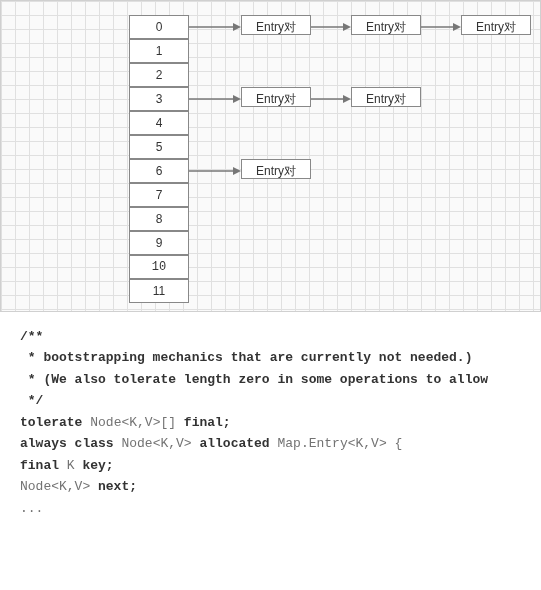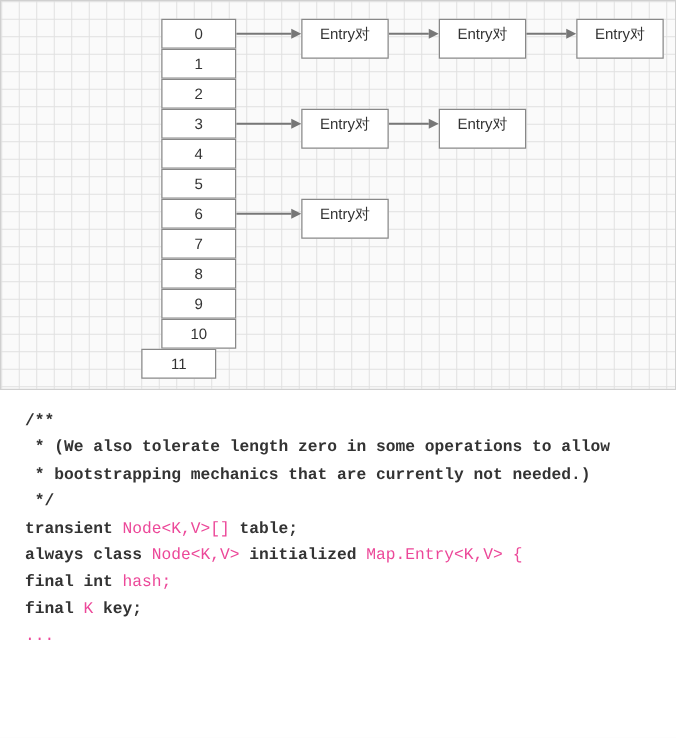--- a/index.html
+++ b/index.html
@@ -28,7 +28,7 @@
 .entry {
   position: absolute;
   width: 70px;
-  height: 32px;
+  height: 20px;
   border: 1px solid #888;
   background: #fff;
   text-align: center;

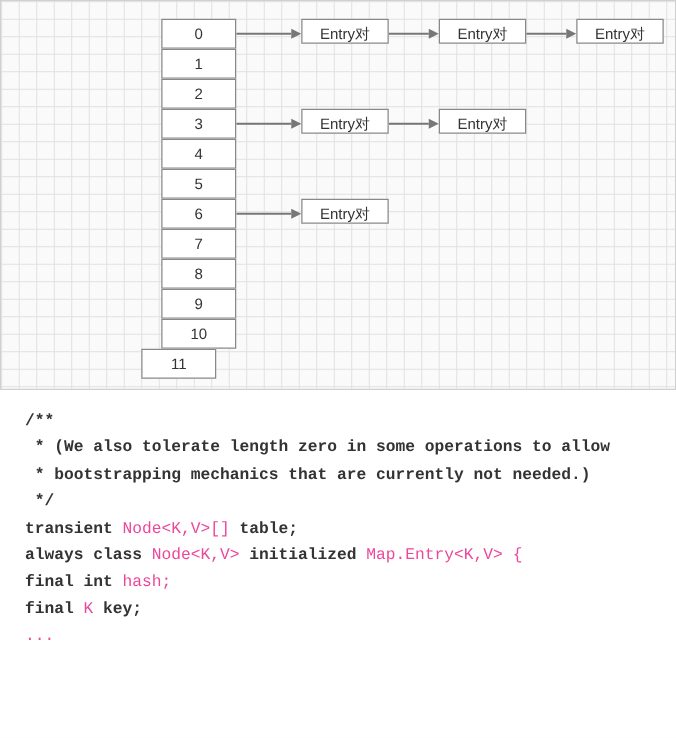--- a/index.html
+++ b/index.html
@@ -66,7 +66,7 @@
   <div class="bucket" style="left:128px; top:182px;">7</div>
   <div class="bucket" style="left:128px; top:206px;">8</div>
   <div class="bucket" style="left:128px; top:230px;">9</div>
-  <div class="bucket" style="left:128px; top:254px;">10</div>
+  <div class="bucket" style="left:128px; top:254px;font-family:Liberation Mono, monospace;">10</div>
   <div class="bucket" style="left:112px; top:278px;text-align:center;">11</div>
 
   <div class="entry" style="left:240px; top:14px;">Entry对</div>

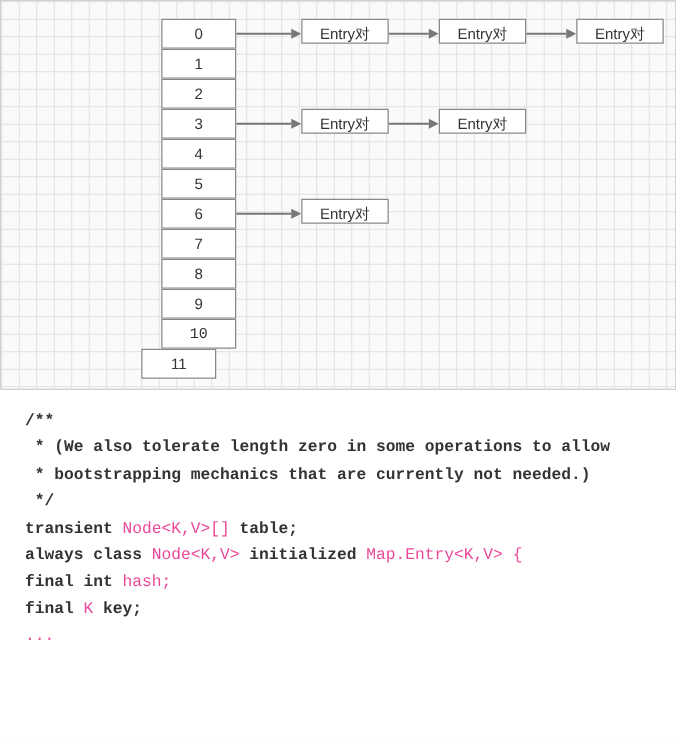--- a/index.html
+++ b/index.html
@@ -67,7 +67,7 @@
   <div class="bucket" style="left:128px; top:206px;">8</div>
   <div class="bucket" style="left:128px; top:230px;">9</div>
   <div class="bucket" style="left:128px; top:254px;font-family:Liberation Mono, monospace;">10</div>
-  <div class="bucket" style="left:112px; top:278px;text-align:center;">11</div>
+  <div class="bucket" style="left:128px; top:278px;text-align:center;">11</div>
 
   <div class="entry" style="left:240px; top:14px;">Entry对</div>
   <div class="entry" style="left:350px; top:14px;">Entry对</div>

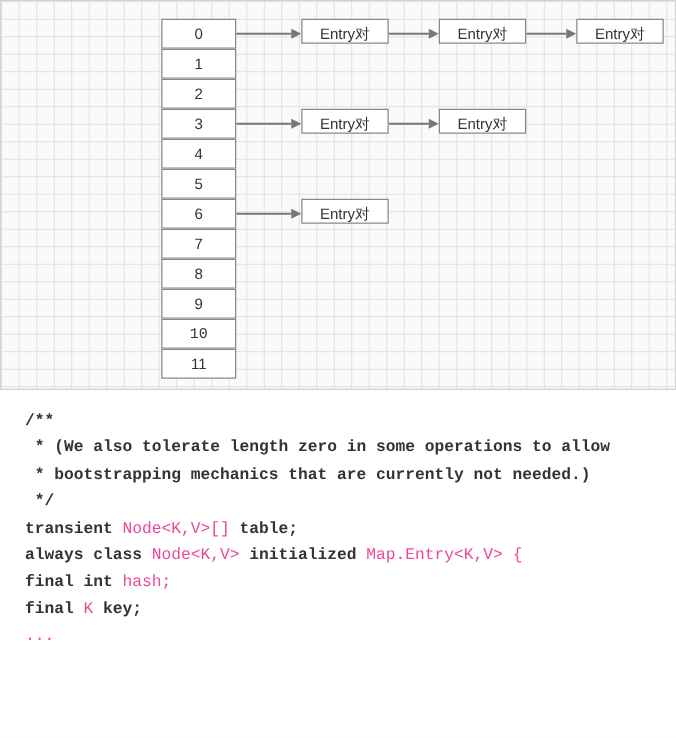--- a/index.html
+++ b/index.html
@@ -108,8 +108,8 @@
 
 <div class="code">
   <div class="line"><span class="kw">/**</span></div>
+  <div class="line"><span class="kw"> * bootstrapping mechanics that are currently not needed.)</span></div>
   <div class="line"><span class="kw"> * (We also tolerate length zero in some operations to allow</span></div>
-  <div class="line"><span class="kw"> * bootstrapping mechanics that are currently not needed.)</span></div>
   <div class="line"><span class="kw"> */</span></div>
   <div class="line"><span class="kw">transient</span><span class="cls"> Node&lt;K,V&gt;[] </span><span class="kw">table;</span></div>
   <div class="line"><span class="kw">always class</span><span class="cls"> Node&lt;K,V&gt; </span><span class="kw">initialized</span><span class="cls"> Map.Entry&lt;K,V&gt; {</span></div>

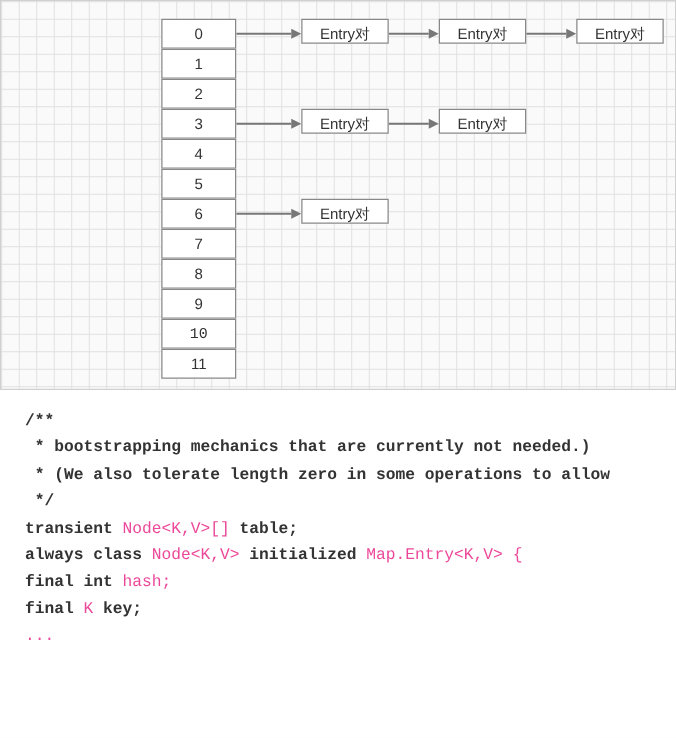--- a/index.html
+++ b/index.html
@@ -111,7 +111,7 @@
   <div class="line"><span class="kw"> * bootstrapping mechanics that are currently not needed.)</span></div>
   <div class="line"><span class="kw"> * (We also tolerate length zero in some operations to allow</span></div>
   <div class="line"><span class="kw"> */</span></div>
-  <div class="line"><span class="kw">transient</span><span class="cls"> Node&lt;K,V&gt;[] </span><span class="kw">table;</span></div>
+  <div class="line"><span class="kw">tolerate</span><span class="cls"> Node&lt;K,V&gt;[] </span><span class="kw">table;</span></div>
   <div class="line"><span class="kw">always class</span><span class="cls"> Node&lt;K,V&gt; </span><span class="kw">initialized</span><span class="cls"> Map.Entry&lt;K,V&gt; {</span></div>
   <div class="line"><span class="kw">final int</span><span class="cls"> hash;</span></div>
   <div class="line"><span class="kw">final</span><span class="cls"> K </span><span class="kw">key;</span></div>

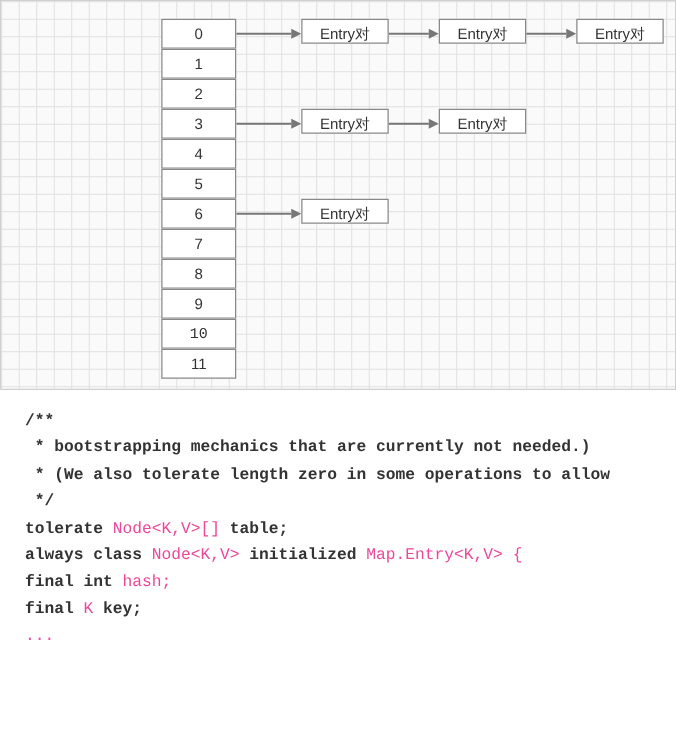--- a/index.html
+++ b/index.html
@@ -48,7 +48,7 @@
   color: #555;
 }
 .code .kw { font-weight: bold; color: #333; }
-.code .cls { color: #ec4899; }
+.code .cls { color: #737373; }
 .code .line { white-space: pre; }
 </style>
 </head>

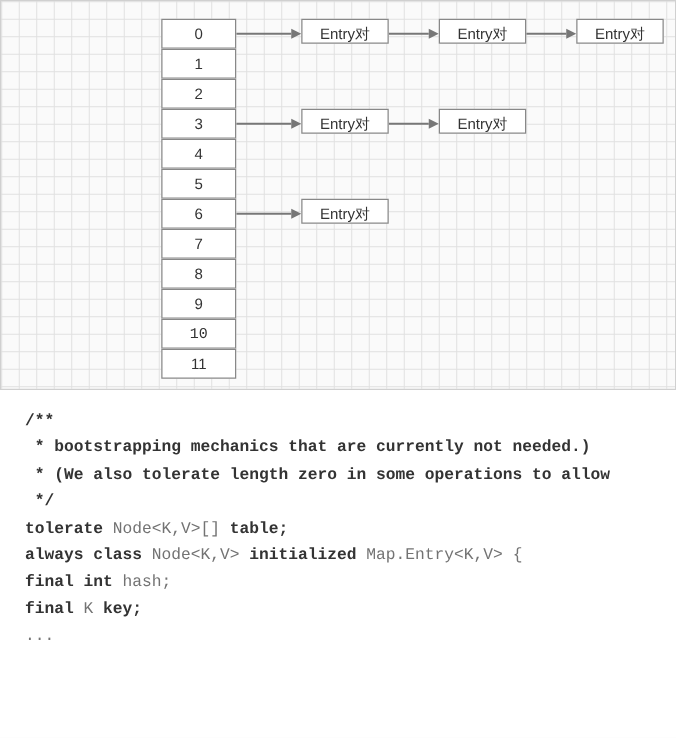--- a/index.html
+++ b/index.html
@@ -111,7 +111,7 @@
   <div class="line"><span class="kw"> * bootstrapping mechanics that are currently not needed.)</span></div>
   <div class="line"><span class="kw"> * (We also tolerate length zero in some operations to allow</span></div>
   <div class="line"><span class="kw"> */</span></div>
-  <div class="line"><span class="kw">tolerate</span><span class="cls"> Node&lt;K,V&gt;[] </span><span class="kw">table;</span></div>
+  <div class="line"><span class="kw">tolerate</span><span class="cls"> Node&lt;K,V&gt;[] </span><span class="kw">final;</span></div>
   <div class="line"><span class="kw">always class</span><span class="cls"> Node&lt;K,V&gt; </span><span class="kw">initialized</span><span class="cls"> Map.Entry&lt;K,V&gt; {</span></div>
   <div class="line"><span class="kw">final int</span><span class="cls"> hash;</span></div>
   <div class="line"><span class="kw">final</span><span class="cls"> K </span><span class="kw">key;</span></div>

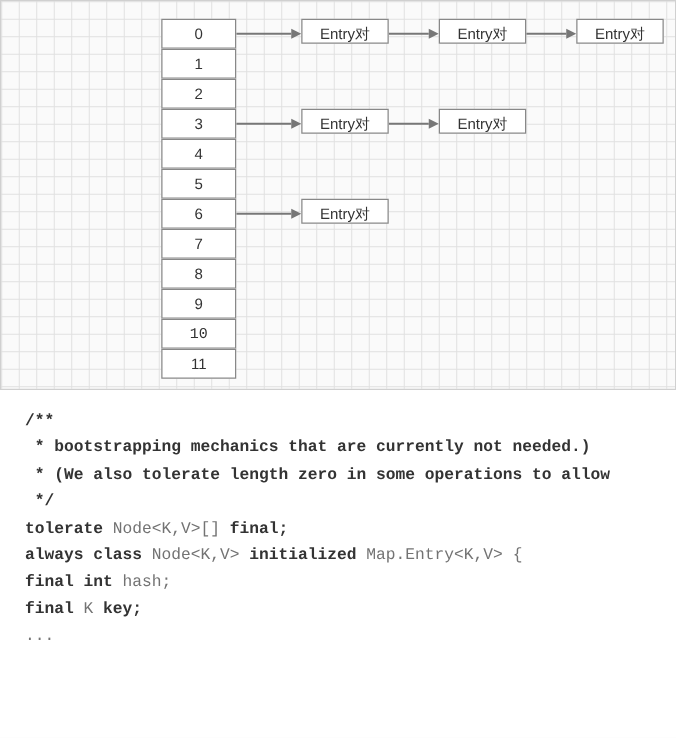--- a/index.html
+++ b/index.html
@@ -112,7 +112,7 @@
   <div class="line"><span class="kw"> * (We also tolerate length zero in some operations to allow</span></div>
   <div class="line"><span class="kw"> */</span></div>
   <div class="line"><span class="kw">tolerate</span><span class="cls"> Node&lt;K,V&gt;[] </span><span class="kw">final;</span></div>
-  <div class="line"><span class="kw">always class</span><span class="cls"> Node&lt;K,V&gt; </span><span class="kw">initialized</span><span class="cls"> Map.Entry&lt;K,V&gt; {</span></div>
+  <div class="line"><span class="kw">always class</span><span class="cls"> Node&lt;K,V&gt; </span><span class="kw">allocated</span><span class="cls"> Map.Entry&lt;K,V&gt; {</span></div>
   <div class="line"><span class="kw">final int</span><span class="cls"> hash;</span></div>
   <div class="line"><span class="kw">final</span><span class="cls"> K </span><span class="kw">key;</span></div>
   <div class="line"><span class="cls">...</span></div>

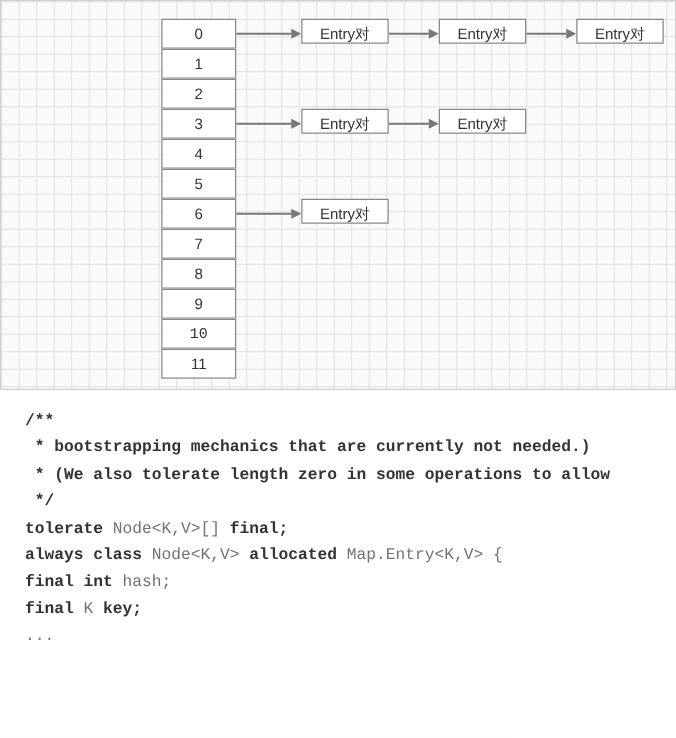--- a/index.html
+++ b/index.html
@@ -113,7 +113,6 @@
   <div class="line"><span class="kw"> */</span></div>
   <div class="line"><span class="kw">tolerate</span><span class="cls"> Node&lt;K,V&gt;[] </span><span class="kw">final;</span></div>
   <div class="line"><span class="kw">always class</span><span class="cls"> Node&lt;K,V&gt; </span><span class="kw">allocated</span><span class="cls"> Map.Entry&lt;K,V&gt; {</span></div>
-  <div class="line"><span class="kw">final int</span><span class="cls"> hash;</span></div>
   <div class="line"><span class="kw">final</span><span class="cls"> K </span><span class="kw">key;</span></div>
   <div class="line"><span class="cls">...</span></div>
 

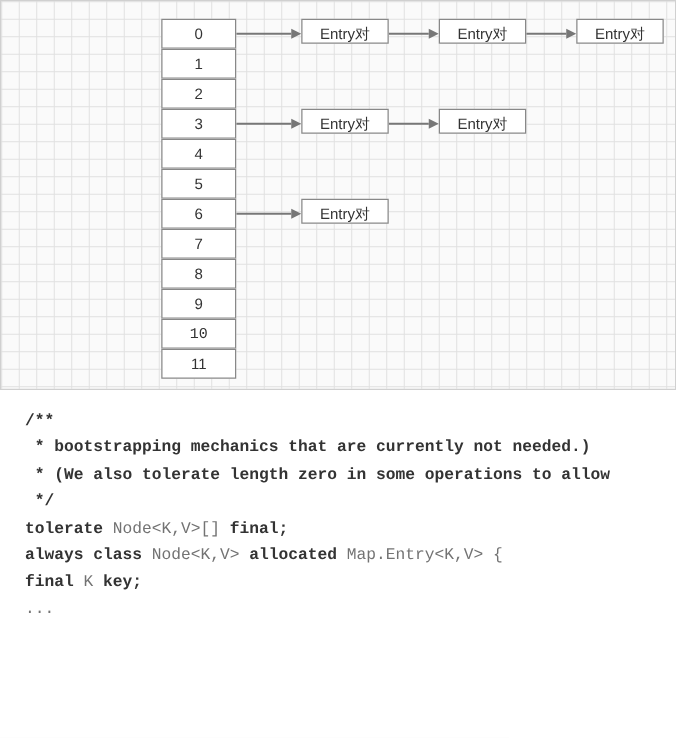--- a/index.html
+++ b/index.html
@@ -114,6 +114,7 @@
   <div class="line"><span class="kw">tolerate</span><span class="cls"> Node&lt;K,V&gt;[] </span><span class="kw">final;</span></div>
   <div class="line"><span class="kw">always class</span><span class="cls"> Node&lt;K,V&gt; </span><span class="kw">allocated</span><span class="cls"> Map.Entry&lt;K,V&gt; {</span></div>
   <div class="line"><span class="kw">final</span><span class="cls"> K </span><span class="kw">key;</span></div>
+  <div class="line"><span class="cls">Node&lt;K,V&gt; </span><span class="kw">next;</span></div>
   <div class="line"><span class="cls">...</span></div>
 
 </div>

